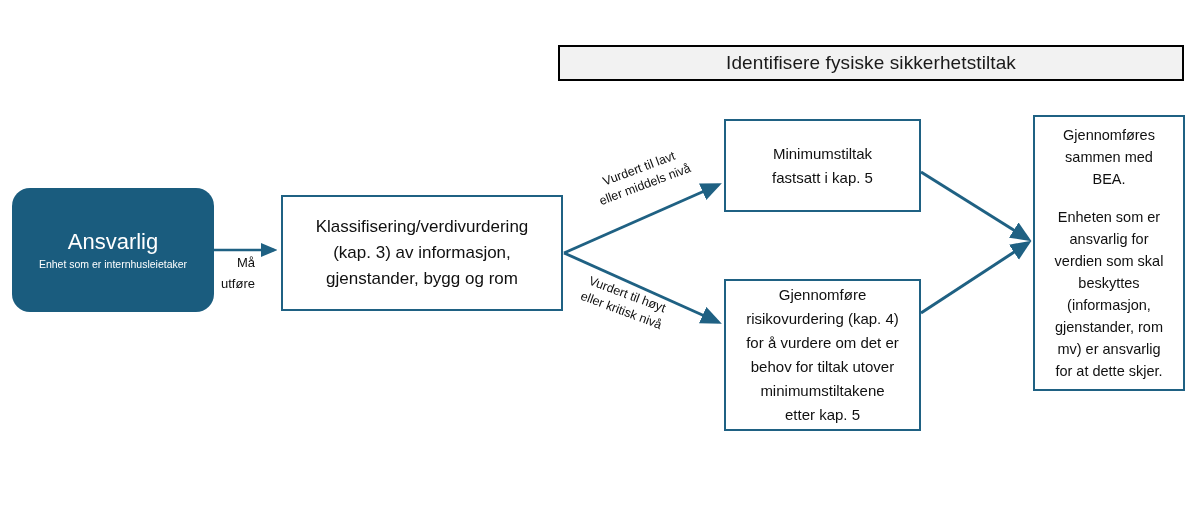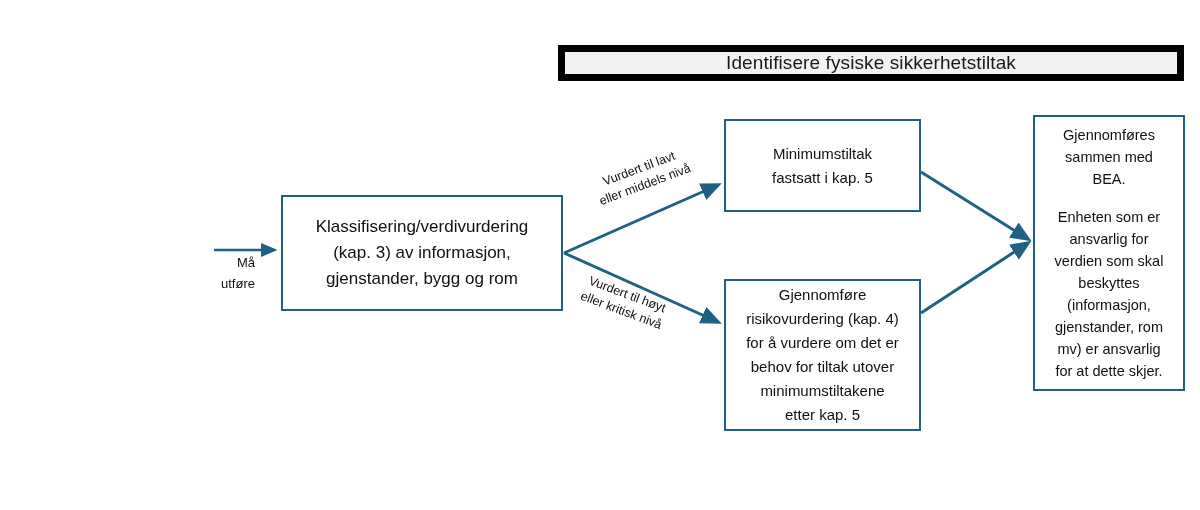--- a/index.html
+++ b/index.html
@@ -36,7 +36,7 @@
     width: 626px;
     height: 36px;
     background: #f2f2f2;
-    border: 7px solid #000000;
+    border: 2px solid #000000;
     box-sizing: border-box;
     display: flex;
     align-items: center;

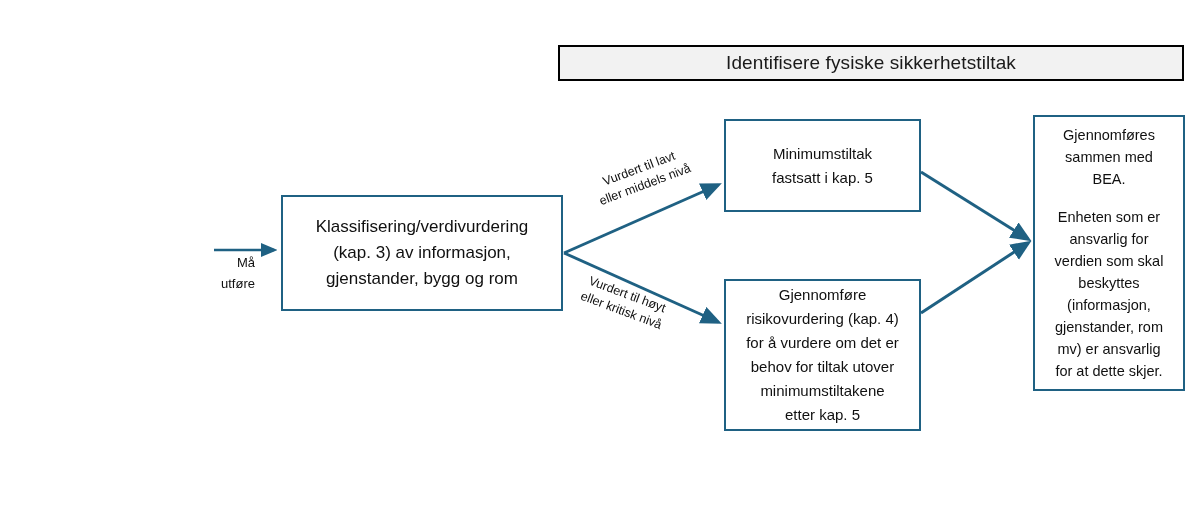--- a/index.html
+++ b/index.html
@@ -216,6 +216,10 @@
     <span class="banner-text">Identifisere fysiske sikkerhetstiltak</span>
   </div>
 
+  <div class="node node-rounded" id="node-ansvarlig">
+    <div class="actor-title">Ansvarlig</div>
+    <div class="actor-sub">Enhet som er internhusleietaker</div>
+  </div>
 
   <div class="node node-plain" id="node-klassifisering">
     <p class="node-text">Klassifisering/verdivurdering

